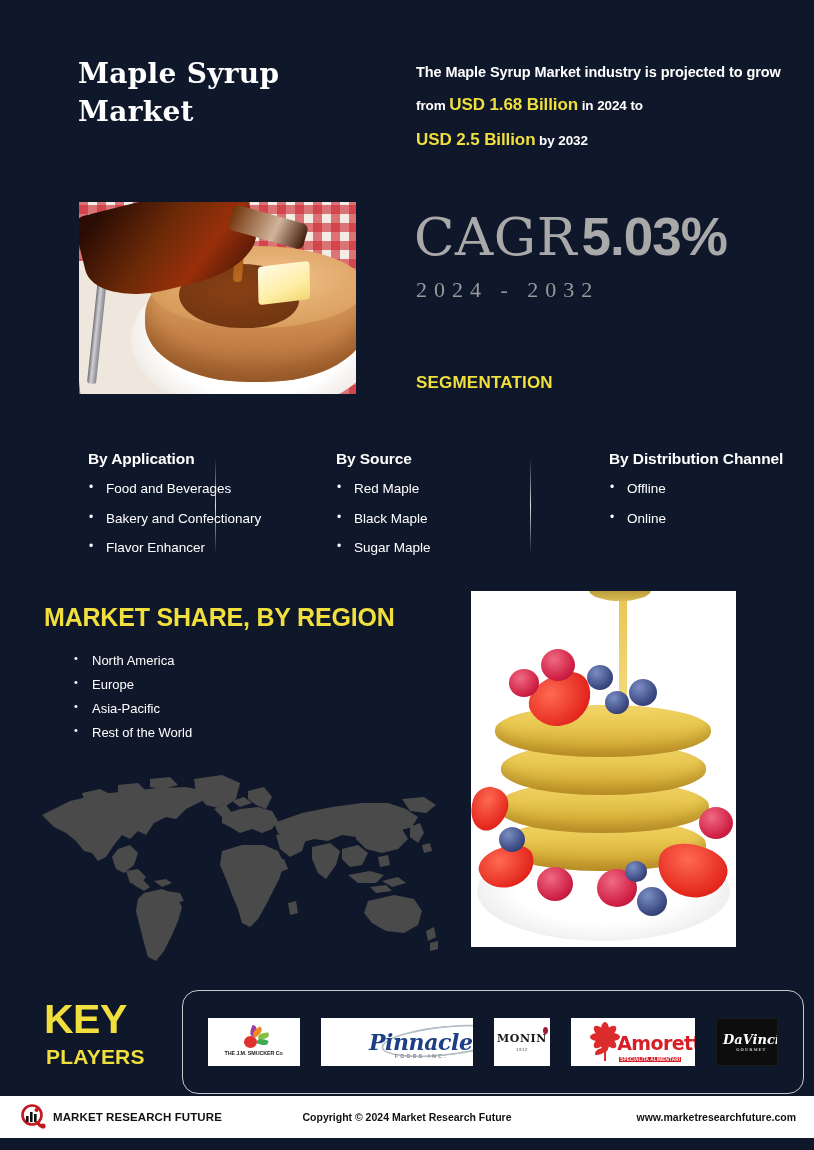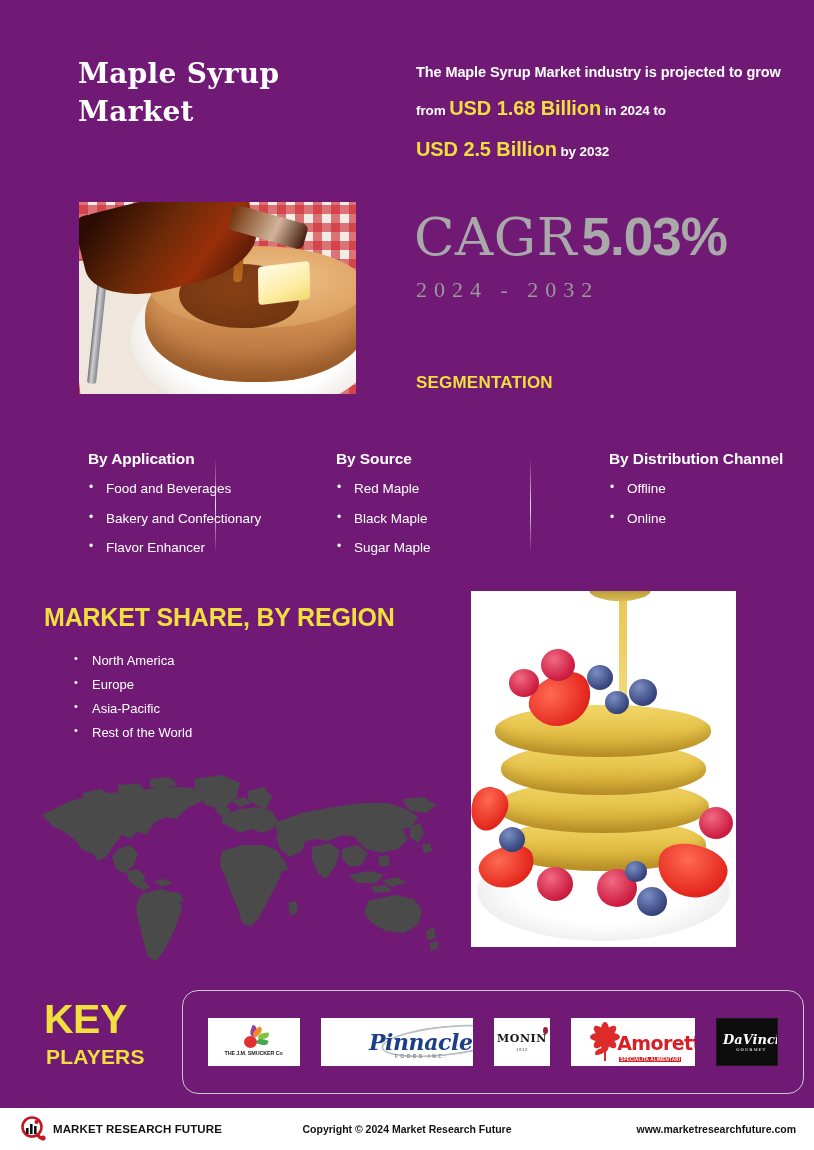--- a/index.html
+++ b/index.html
@@ -17,7 +17,7 @@
     position: relative;
     width: 814px;
     height: 1150px;
-    background: #701a75;
+    background: #0f172a;
     overflow: hidden;
   }
 

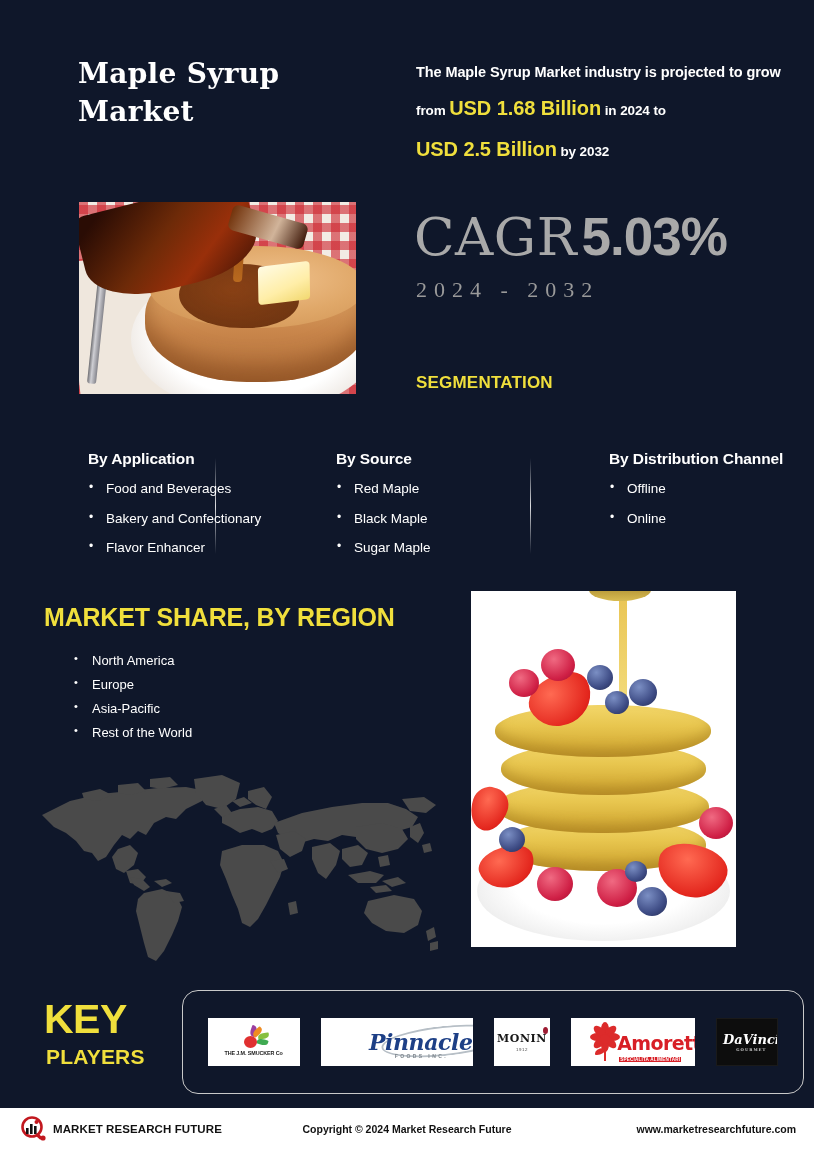--- a/index.html
+++ b/index.html
@@ -47,7 +47,7 @@
     line-height: 2.05;
     letter-spacing: -0.1px;
   }
-  .intro .hl { color: #f0df3c; font-size: 20px; }
+  .intro .hl { color: #f0df3c; font-size: 17px; }
   .intro .sm { font-size: 13.5px; }
 
   

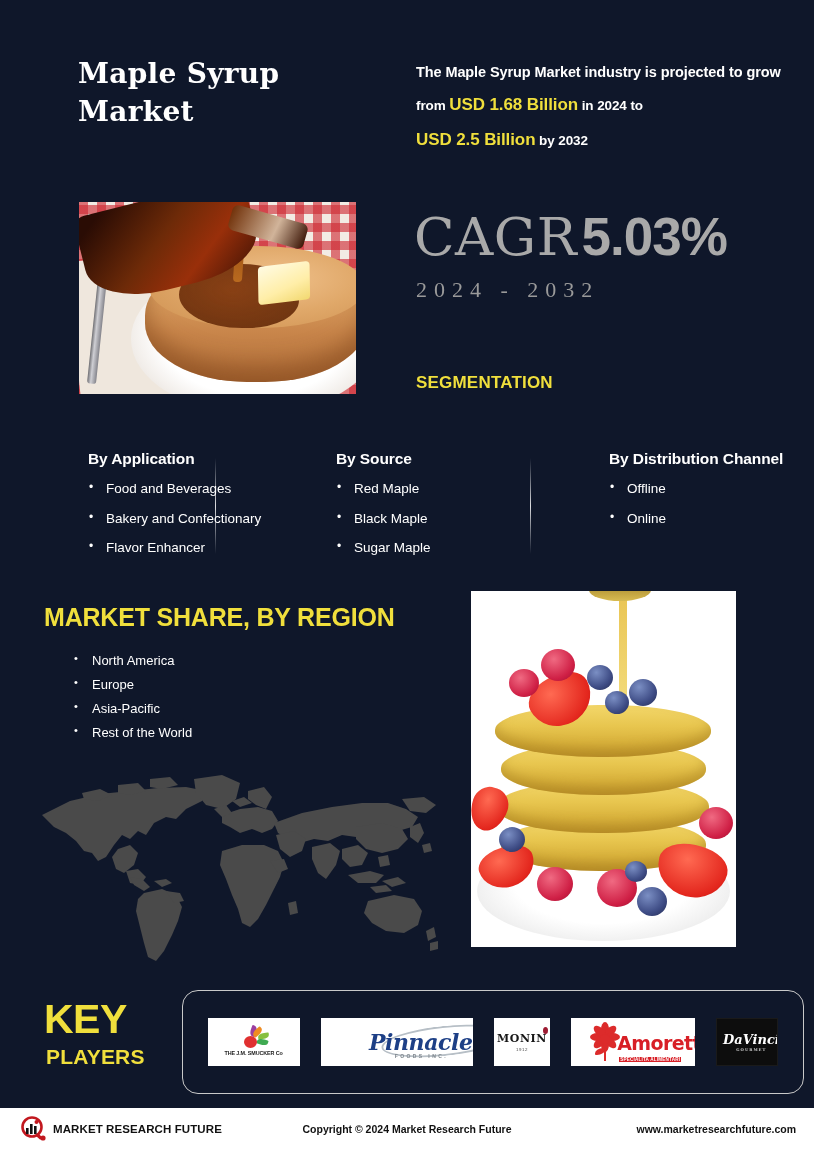--- a/index.html
+++ b/index.html
@@ -423,7 +423,7 @@
   
   .footer {
     position: absolute;
-    left: 0; bottom: 0;
+    left: 0; bottom: 12px;
     width: 814px;
     height: 42px;
     background: #ffffff;

